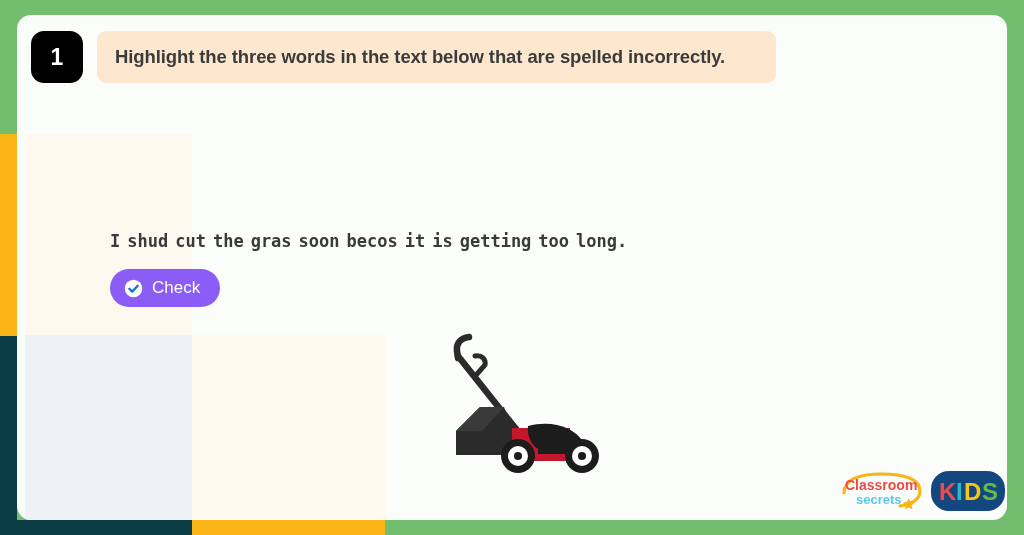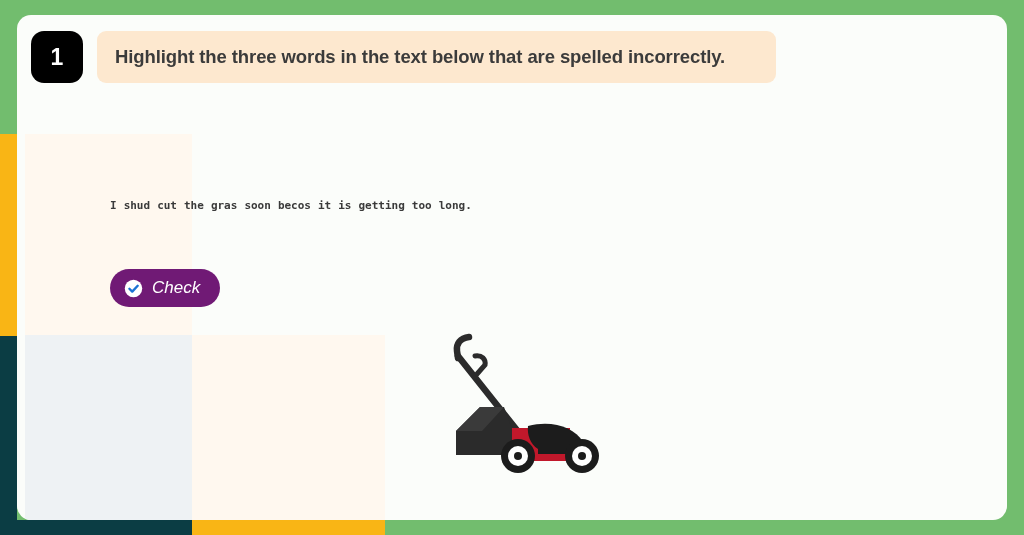--- a/index.html
+++ b/index.html
@@ -137,9 +137,9 @@
   #sentence {
     position: absolute;
     left: 93px;
-    top: 184px;
+    top: 216px;
     font-family: "DejaVu Sans Mono", "Liberation Mono", monospace;
-    font-size: 11px;
+    font-size: 17px;
     font-weight: bold;
     color: #3a3a3a;
     white-space: nowrap;

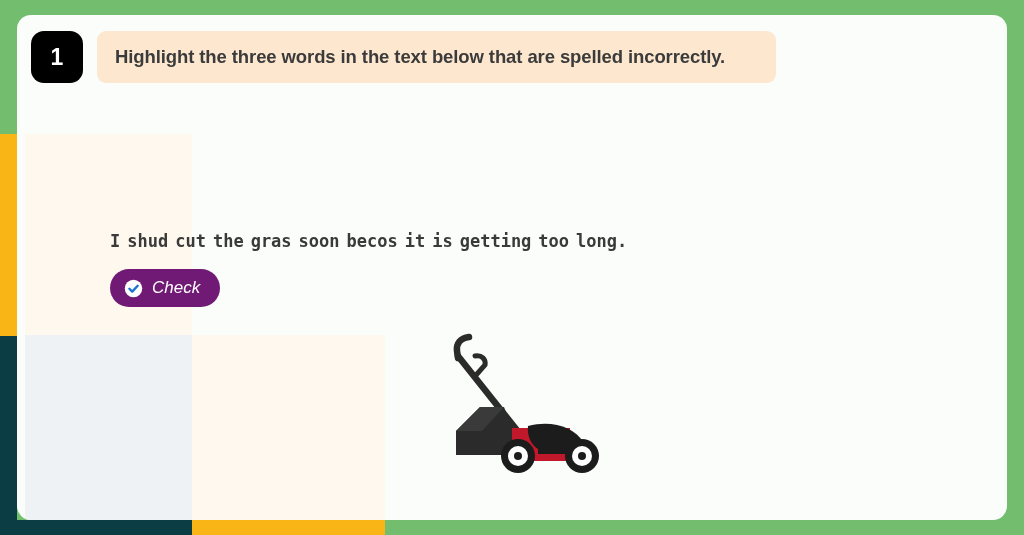--- a/index.html
+++ b/index.html
@@ -163,14 +163,13 @@
     top: 254px;
     height: 38px;
     padding: 0 20px 0 14px;
-    background: #701a75;
+    background: #8b5cf6;
     border: none;
     border-radius: 19px;
     display: flex;
     align-items: center;
     gap: 9px;
     cursor: pointer;
-    font-style: italic;
   }
   #check-button .label {
     color: #ffffff;

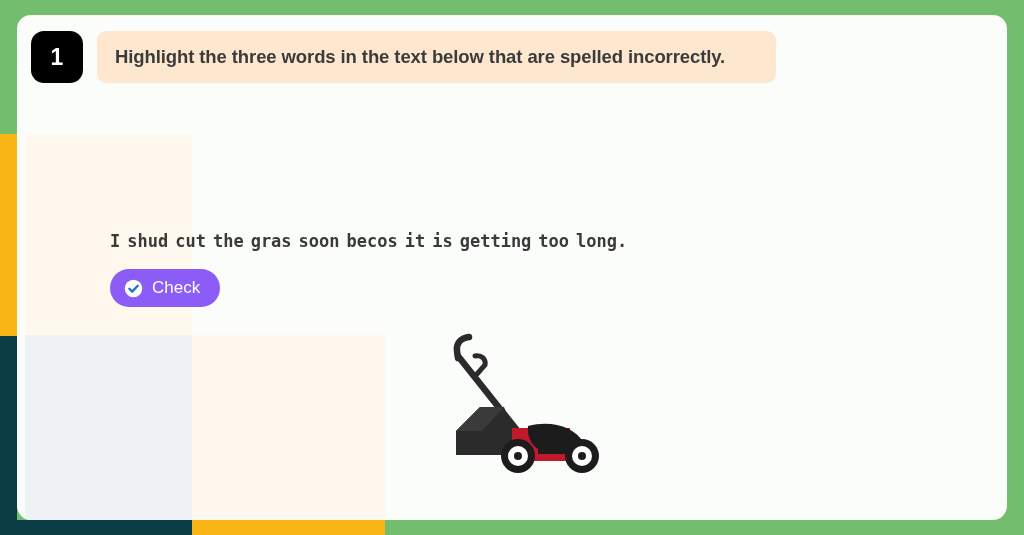--- a/index.html
+++ b/index.html
@@ -269,6 +269,22 @@
       <circle cx="140" cy="128" r="4" fill="#1c1c1c"></circle>
     </svg>
 
+    <div id="logos">
+      <svg id="cs-logo" viewBox="0 0 84 40">
+        <path d="M4 22 C4 8 20 3 42 3 C64 3 80 8 80 20 C80 28 72 33 60 35" fill="none" stroke="#f9b515" stroke-width="3.2" stroke-linecap="round"></path>
+        <text id="cs-line1" x="5" y="19" font-family="'Liberation Sans', sans-serif" font-size="14" font-weight="bold" fill="#ef4a46">Classroom</text>
+        <text id="cs-line2" x="16" y="33" font-family="'Liberation Sans', sans-serif" font-size="13" font-weight="bold" fill="#5ec7e8">secrets</text>
+        <path d="M70 29 l2.2 4.6 5 .6 -3.7 3.4 1 5 -4.5 -2.5 -4.5 2.5 1 -5 -3.7 -3.4 5 -.6 Z" fill="#f9b515" transform="translate(-1,-3) scale(0.82) translate(15,8)"></path>
+      </svg>
+
+      <svg id="kids-logo" viewBox="0 0 76 42">
+        <rect x="1" y="1" width="74" height="40" rx="18" ry="18" fill="#14477f"></rect>
+        <text id="kids-k" x="9" y="30" font-family="'Liberation Sans', sans-serif" font-size="24" font-weight="bold" fill="#ef4a46">K</text>
+        <text id="kids-i" x="26" y="30" font-family="'Liberation Sans', sans-serif" font-size="24" font-weight="bold" fill="#2fb8c4">I</text>
+        <text id="kids-d" x="34" y="30" font-family="'Liberation Sans', sans-serif" font-size="24" font-weight="bold" fill="#f5c518">D</text>
+        <text id="kids-s" x="52" y="30" font-family="'Liberation Sans', sans-serif" font-size="24" font-weight="bold" fill="#62bb46">S</text>
+      </svg>
+    </div>
 
   </div>
 </div>

